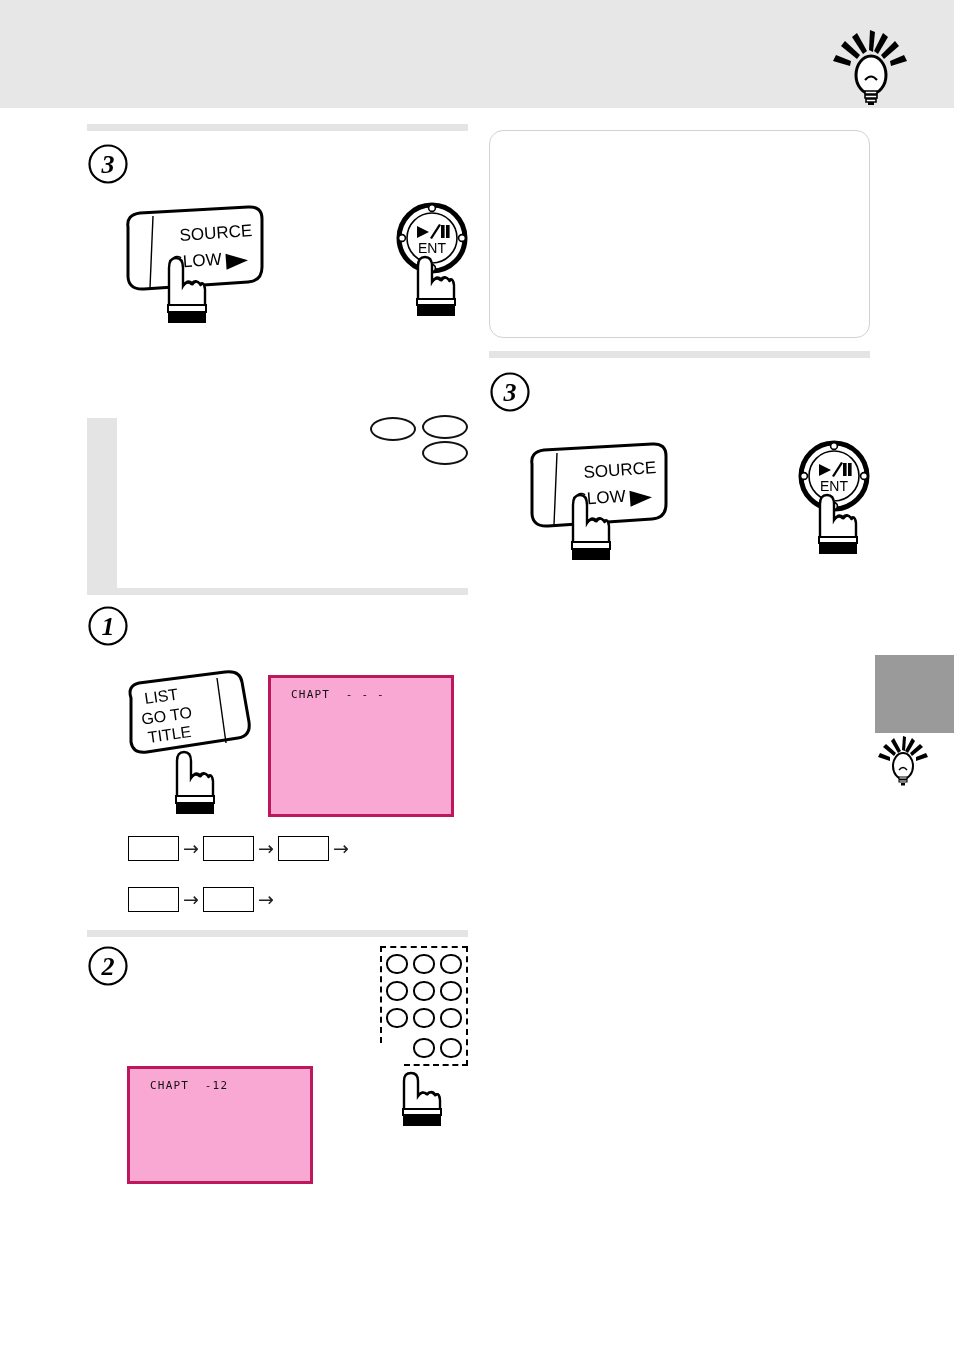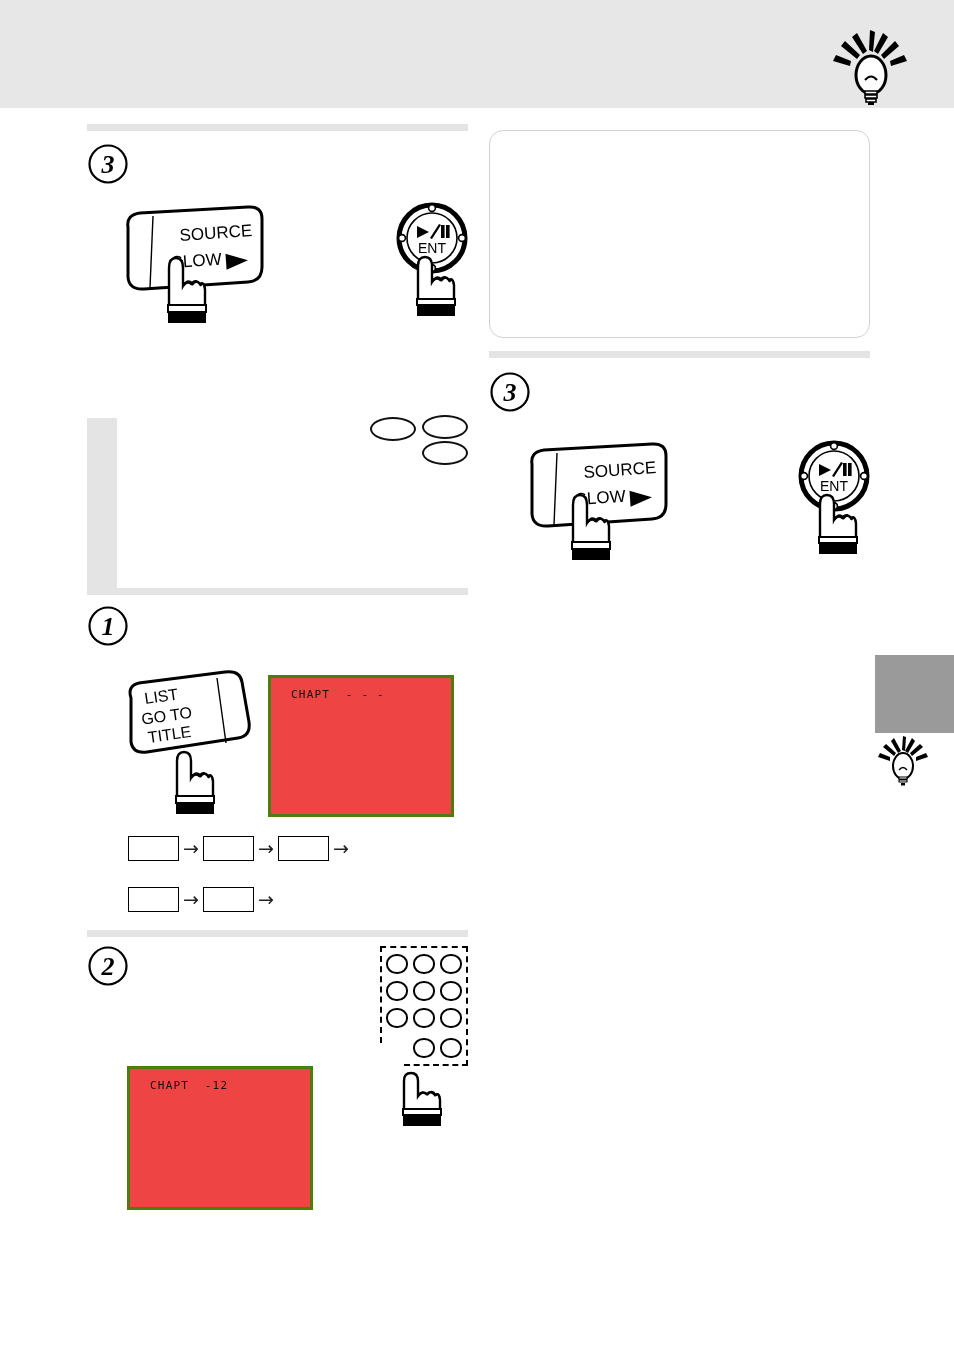--- a/index.html
+++ b/index.html
@@ -65,8 +65,8 @@
   
   .tv-screen {
     position: absolute;
-    border: 3px solid #4d7c0f;
-    background: #ef4444;
+    border: 3px solid #be185d;
+    background: #f9a8d4;
   }
   .tv-text {
     position: absolute;

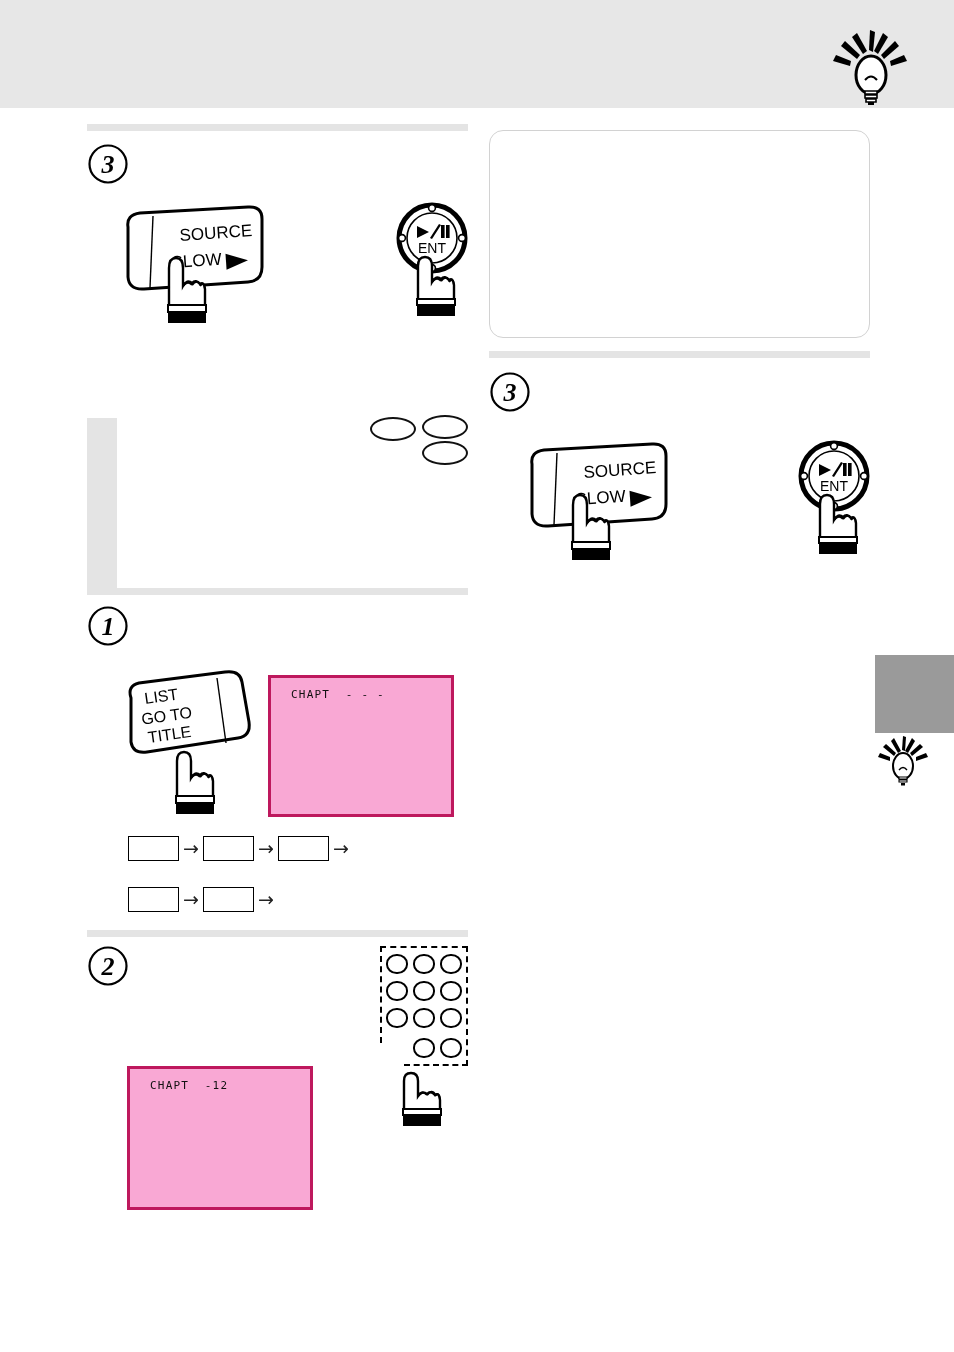--- a/index.html
+++ b/index.html
@@ -304,7 +304,7 @@
     </svg>
   </div>
 
-  <div class="tv-screen" style="left:127px; top:1066px; width:186px; height:144px;">
+  <div class="tv-screen" style="left:127px; top:1066px; width:186px; height:118px;">
     <span class="tv-text" style="left:20px; top:10px;">CHAPT  -12</span>
   </div>
 

